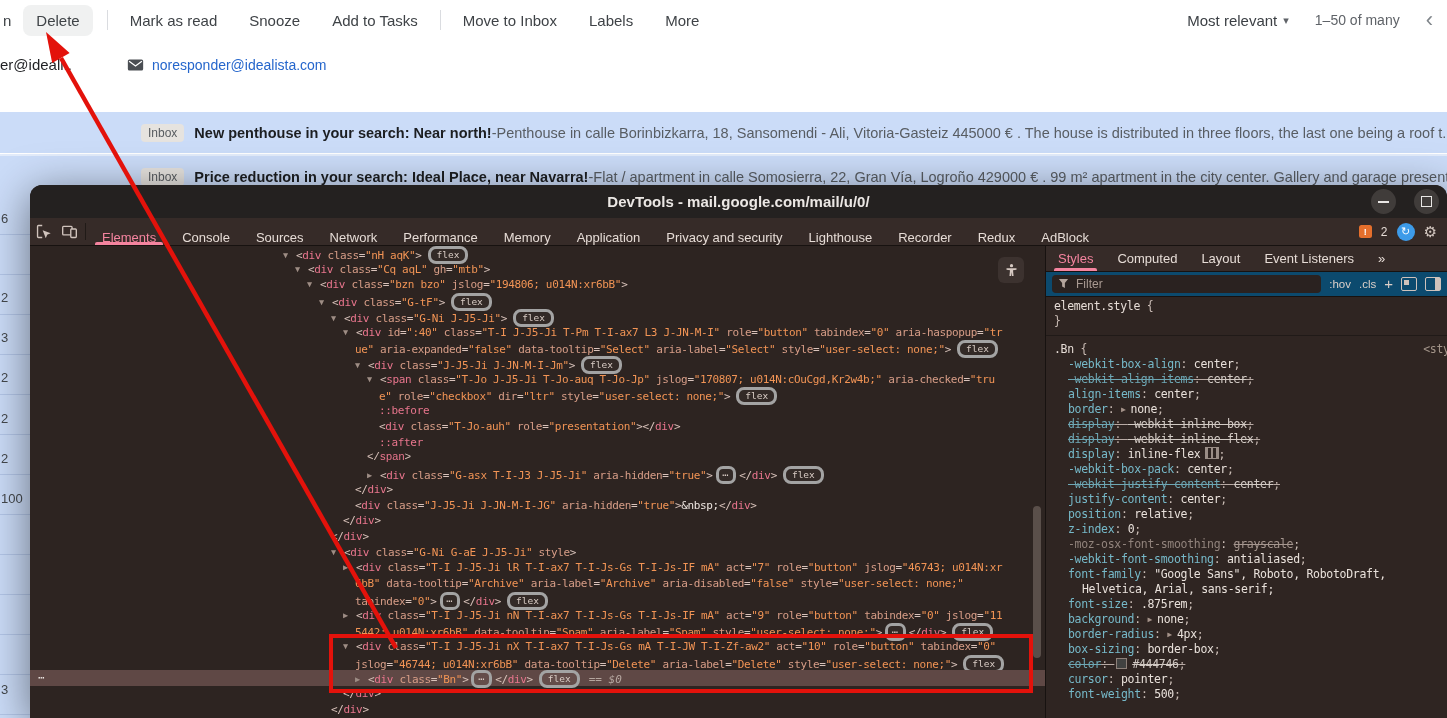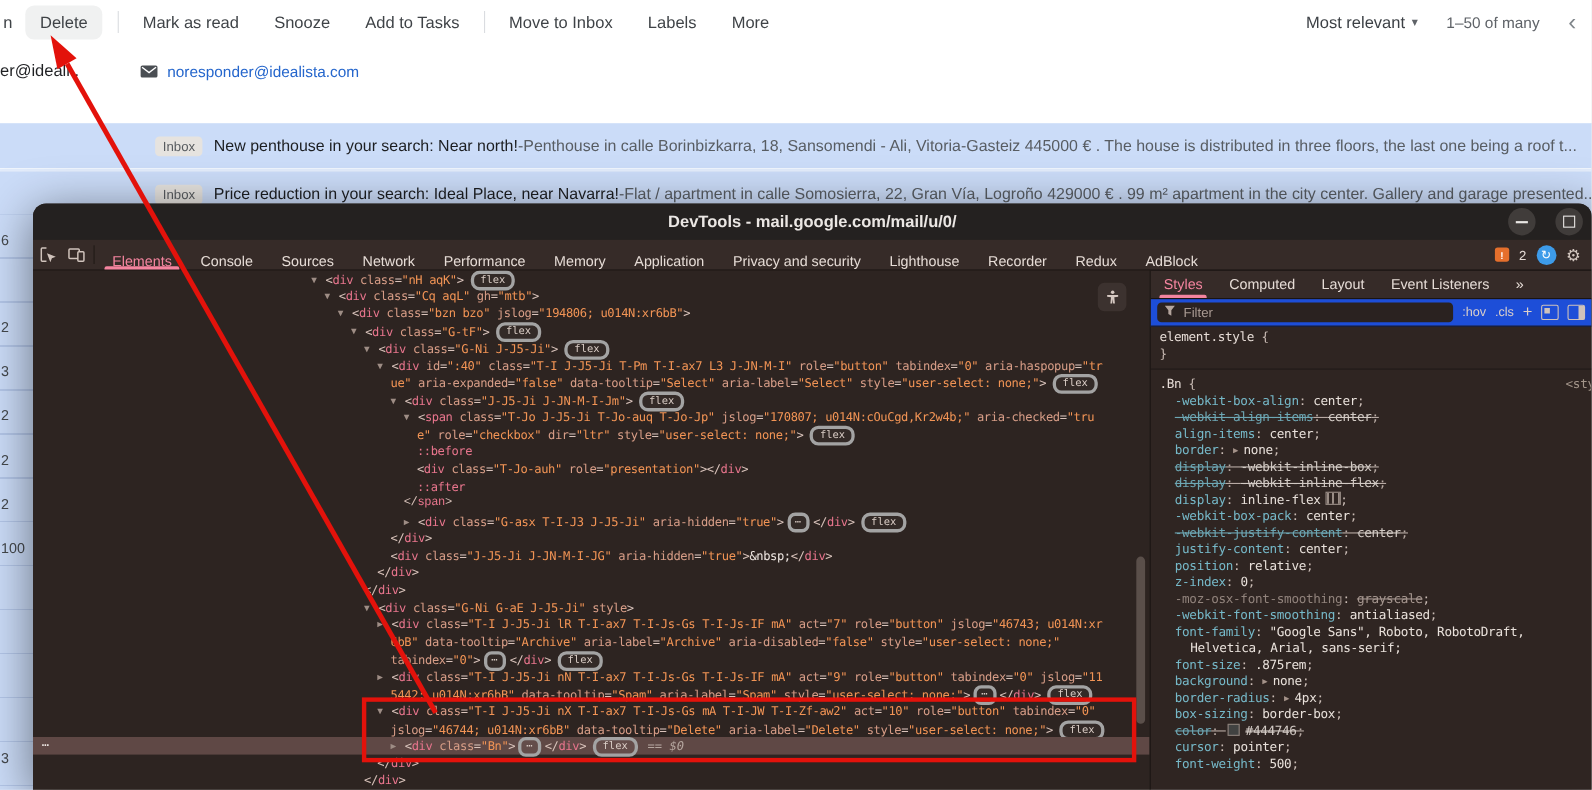--- a/index.html
+++ b/index.html
@@ -32,7 +32,7 @@
   #mailrow2{top:154px;height:41px;border-top:2px solid #e3ecfb}
   .chip{display:inline-block;background:#e6e3df;color:#585c60;font-size:12px;border-radius:4px;
     padding:2px 7px;margin:0 10px 0 141px;flex:0 0 auto}
-  .subj{font-weight:normal;color:#1c1e21;font-size:14.5px}
+  .subj{font-weight:bold;color:#1c1e21;font-size:14.5px}
   .snip{color:#585d63;font-size:14.5px}
 
   #count-strip{position:absolute;left:0;top:195px;width:31px;height:523px;background:#cbdcf8;

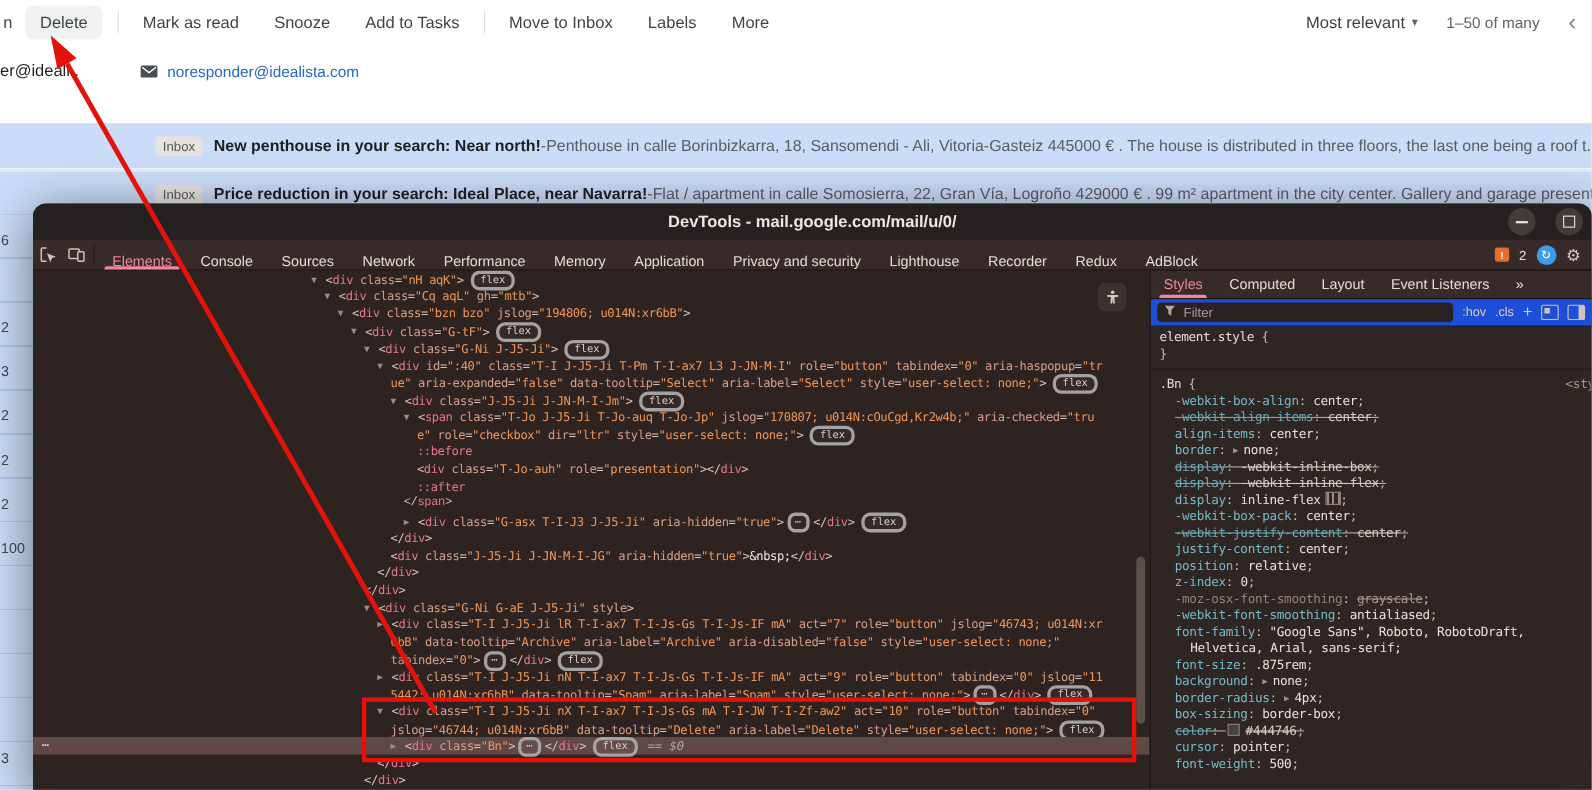--- a/index.html
+++ b/index.html
@@ -94,7 +94,7 @@
   .sptab{padding:0 12px;font-size:13px;color:#e6dcd6;cursor:pointer;position:relative;height:25px;display:flex;align-items:center}
   .sptab.act{color:#f4849f}
   .sptab.act::after{content:"";position:absolute;left:8px;right:8px;bottom:0;height:3px;background:#f4849f;border-radius:2px 2px 0 0}
-  #sp-filter{height:24px;background:#1d4ed8;display:flex;align-items:center;padding:0 6px;gap:8px;
+  #sp-filter{height:24px;background:#0c4a6e;display:flex;align-items:center;padding:0 6px;gap:8px;
     border-bottom:1px solid #171210;flex:0 0 auto}
   #filter-box{flex:1;height:18px;background:#2a2220;border-radius:4px;display:flex;align-items:center;padding:0 6px;gap:5px}
   #filter-input{background:transparent;border:none;outline:none;color:#ddd2cb;font-size:12px;width:100%}

